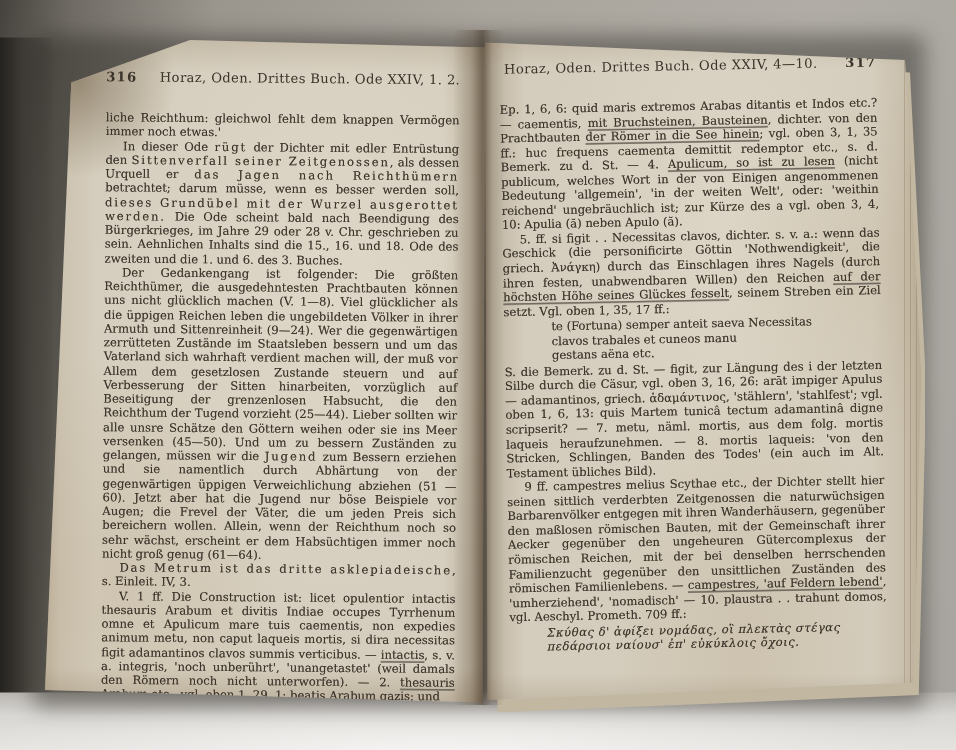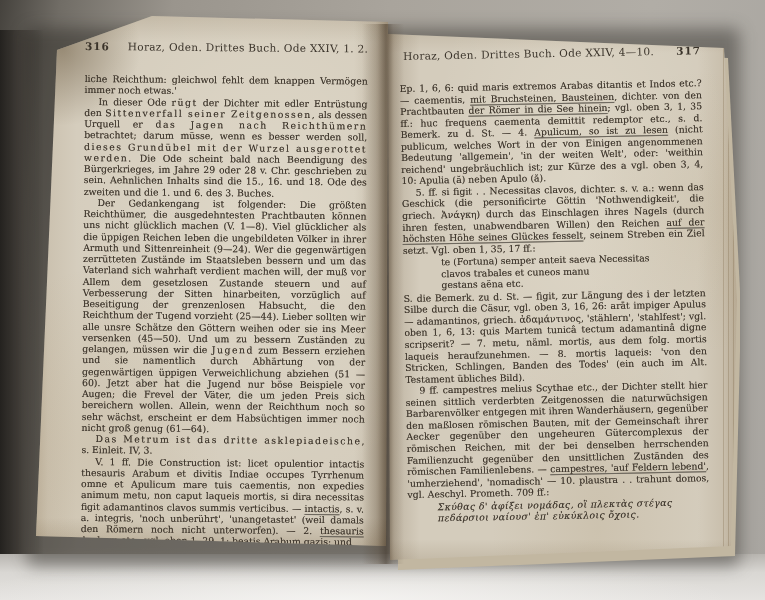--- a/index.html
+++ b/index.html
@@ -18,7 +18,7 @@
     background:rgba(33,30,26,0.42);border-radius:8px;filter:blur(8px);}
   .page{position:absolute;z-index:2;}
   .page-left{
-    left:30px;top:10px;width:360px;height:540px;
+    left:30px;top:26px;width:360px;height:540px;
     clip-path:polygon(27px 40px,122px 6px,358px 12px,356px 536px,6px 526px);
     background-color:#d5cdbd;
     background-image:

